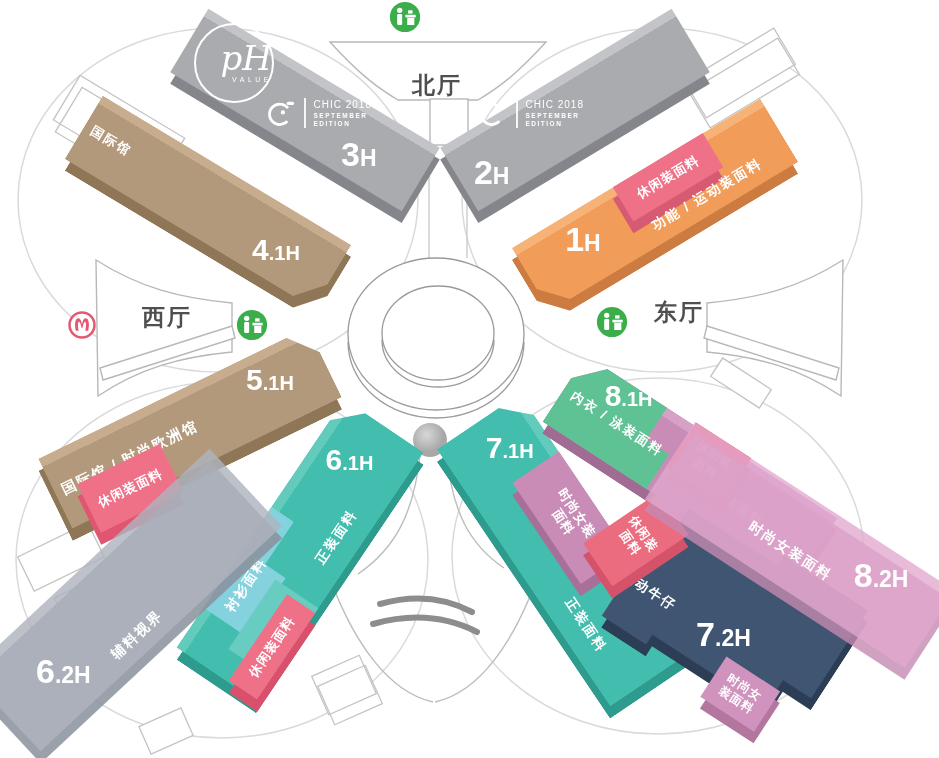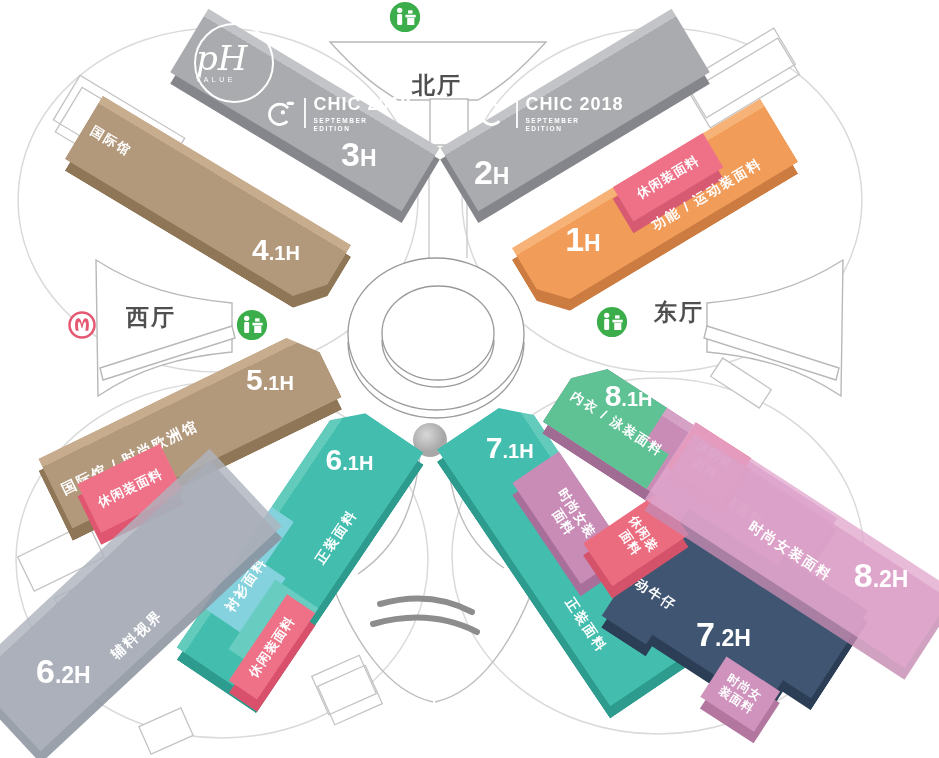--- a/index.html
+++ b/index.html
@@ -35,7 +35,7 @@
   .ph-logo {
     position:absolute; left:194px; top:23px; width:76px; height:76px;
     border:2.5px solid #fff; border-radius:50%; color:#fff;
-    display:flex; flex-direction:column; align-items:flex-start; justify-content:center;
+    display:flex; flex-direction:column; align-items:flex-end; justify-content:center;
   }
   .ph-mono { font-family:"DejaVu Serif","Liberation Serif",serif; font-style:italic; font-size:34px; line-height:0.9; }
   .ph-caption { font-size:7px; letter-spacing:3.5px; margin-top:2px; }

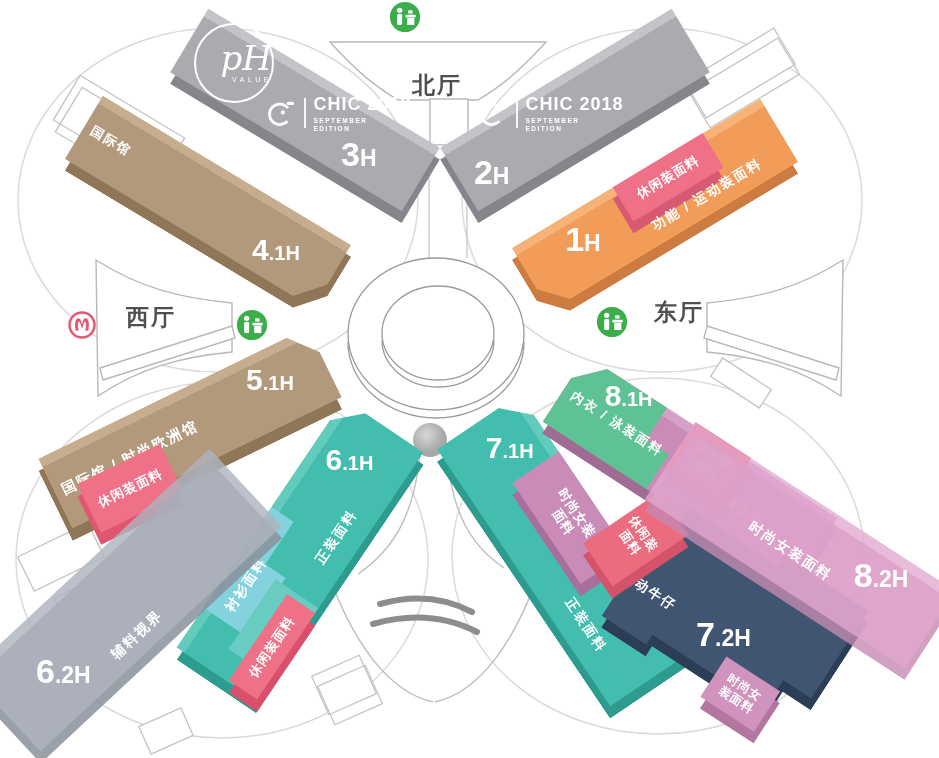--- a/index.html
+++ b/index.html
@@ -42,7 +42,7 @@
 
   .chic-logo { position:absolute; display:flex; align-items:center; color:#fff; height:40px; }
   .chic-divider { width:1.5px; height:30px; background:#fff; margin:0 8px; opacity:.9; }
-  .chic-title { font-size:18px; font-weight:700; letter-spacing:1px; }
+  .chic-title { font-size:10px; font-weight:400; letter-spacing:1px; }
   .chic-sub { font-size:6.5px; font-weight:700; letter-spacing:1.5px; margin-top:1.5px; }
 </style>
 </head>

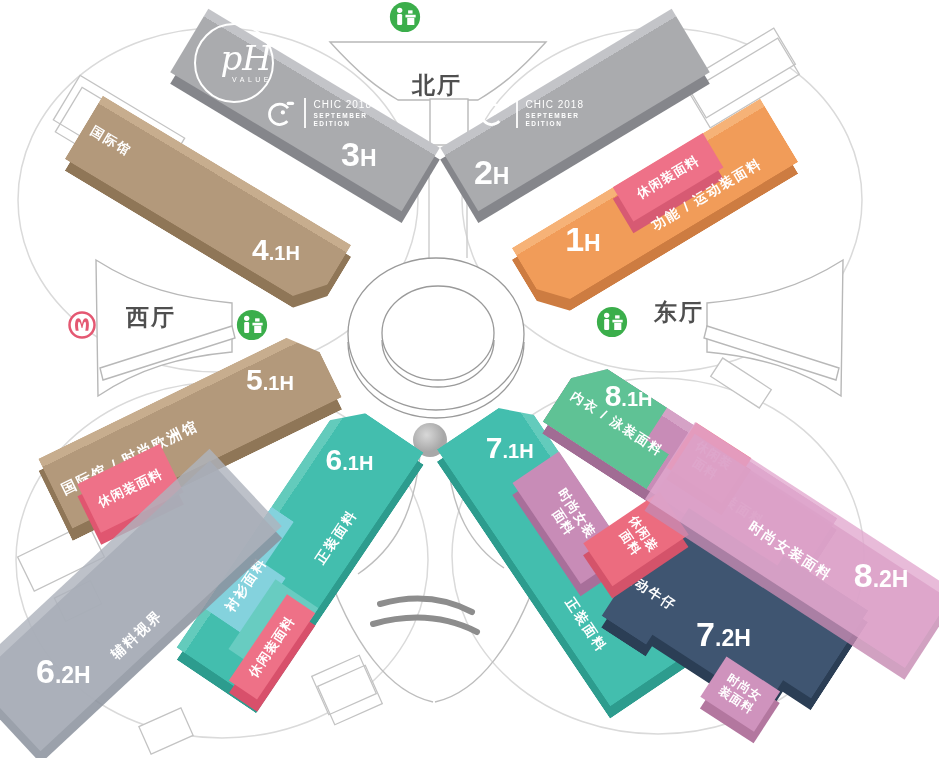--- a/index.html
+++ b/index.html
@@ -279,7 +279,7 @@
   </div>
 
   <div class="lobby-label" style="left:412px;top:70px">北厅</div>
-  <div class="lobby-label" style="left:126px;top:302px">西厅</div>
+  <div class="lobby-label" style="left:142px;top:302px">西厅</div>
   <div class="lobby-label" style="left:654px;top:297px">东厅</div>
 
   <svg class="map-icon" style="left:389px;top:1px" width="32" height="32" viewBox="0 0 36 36">

